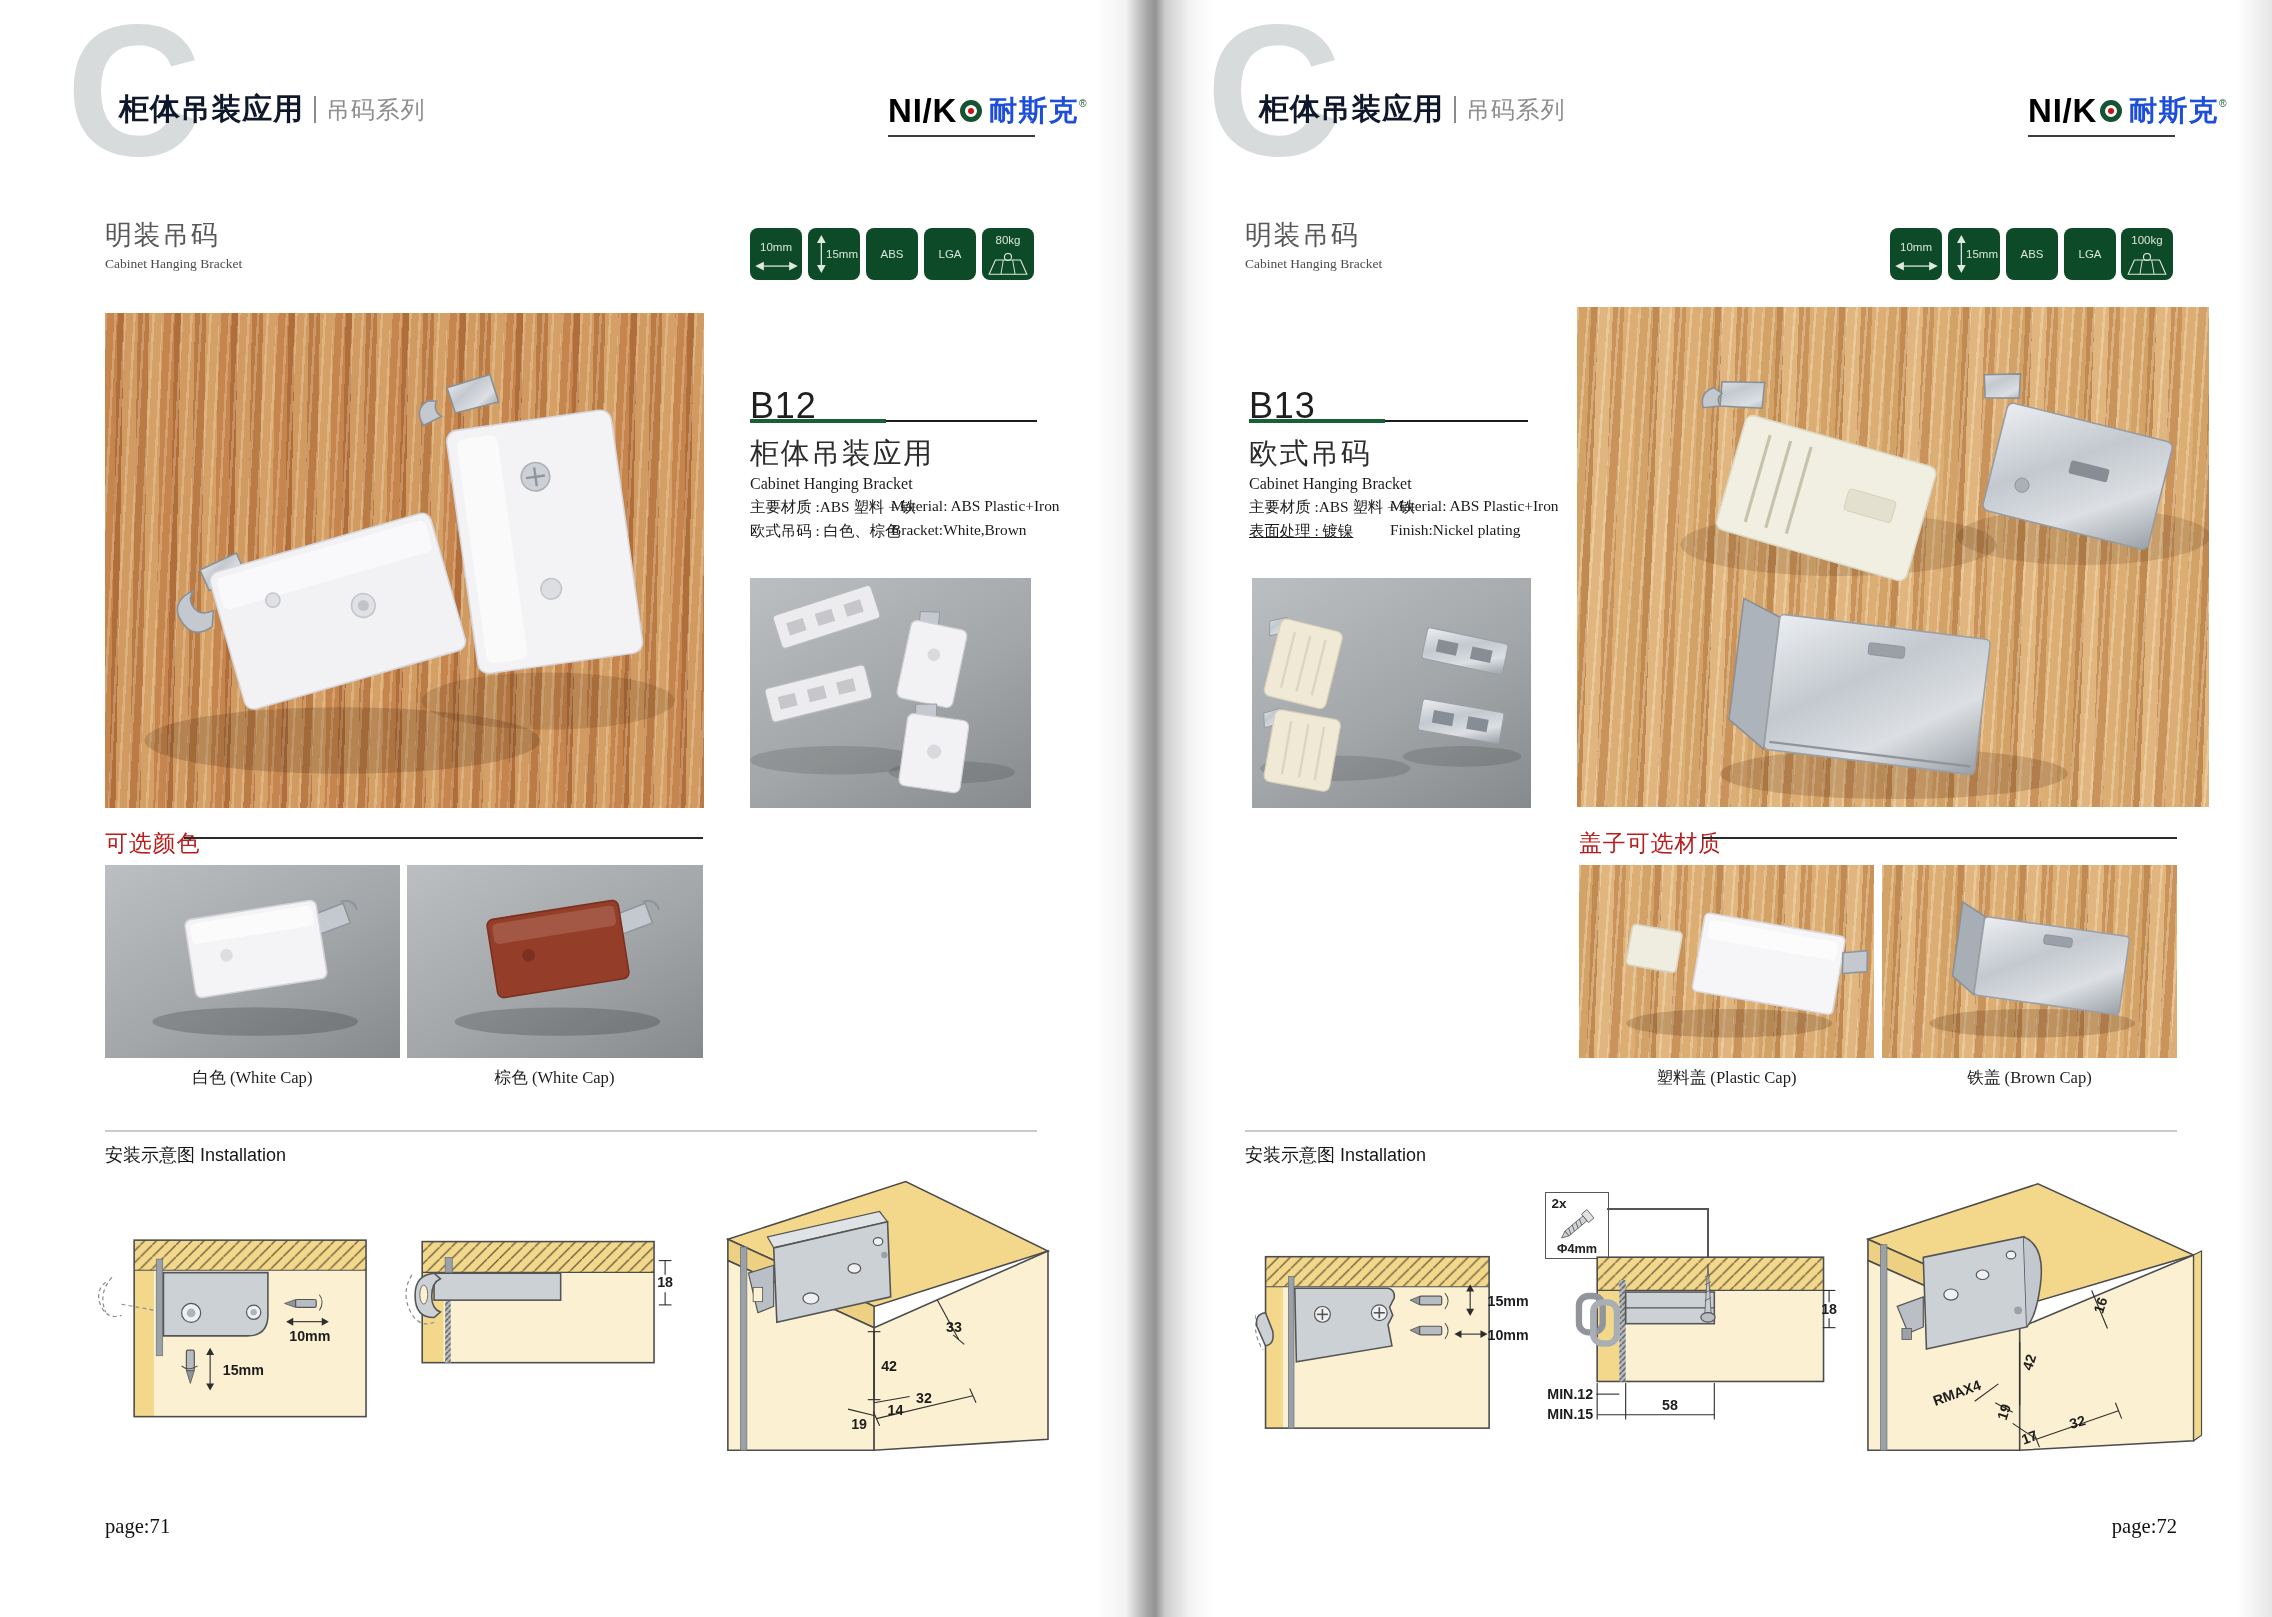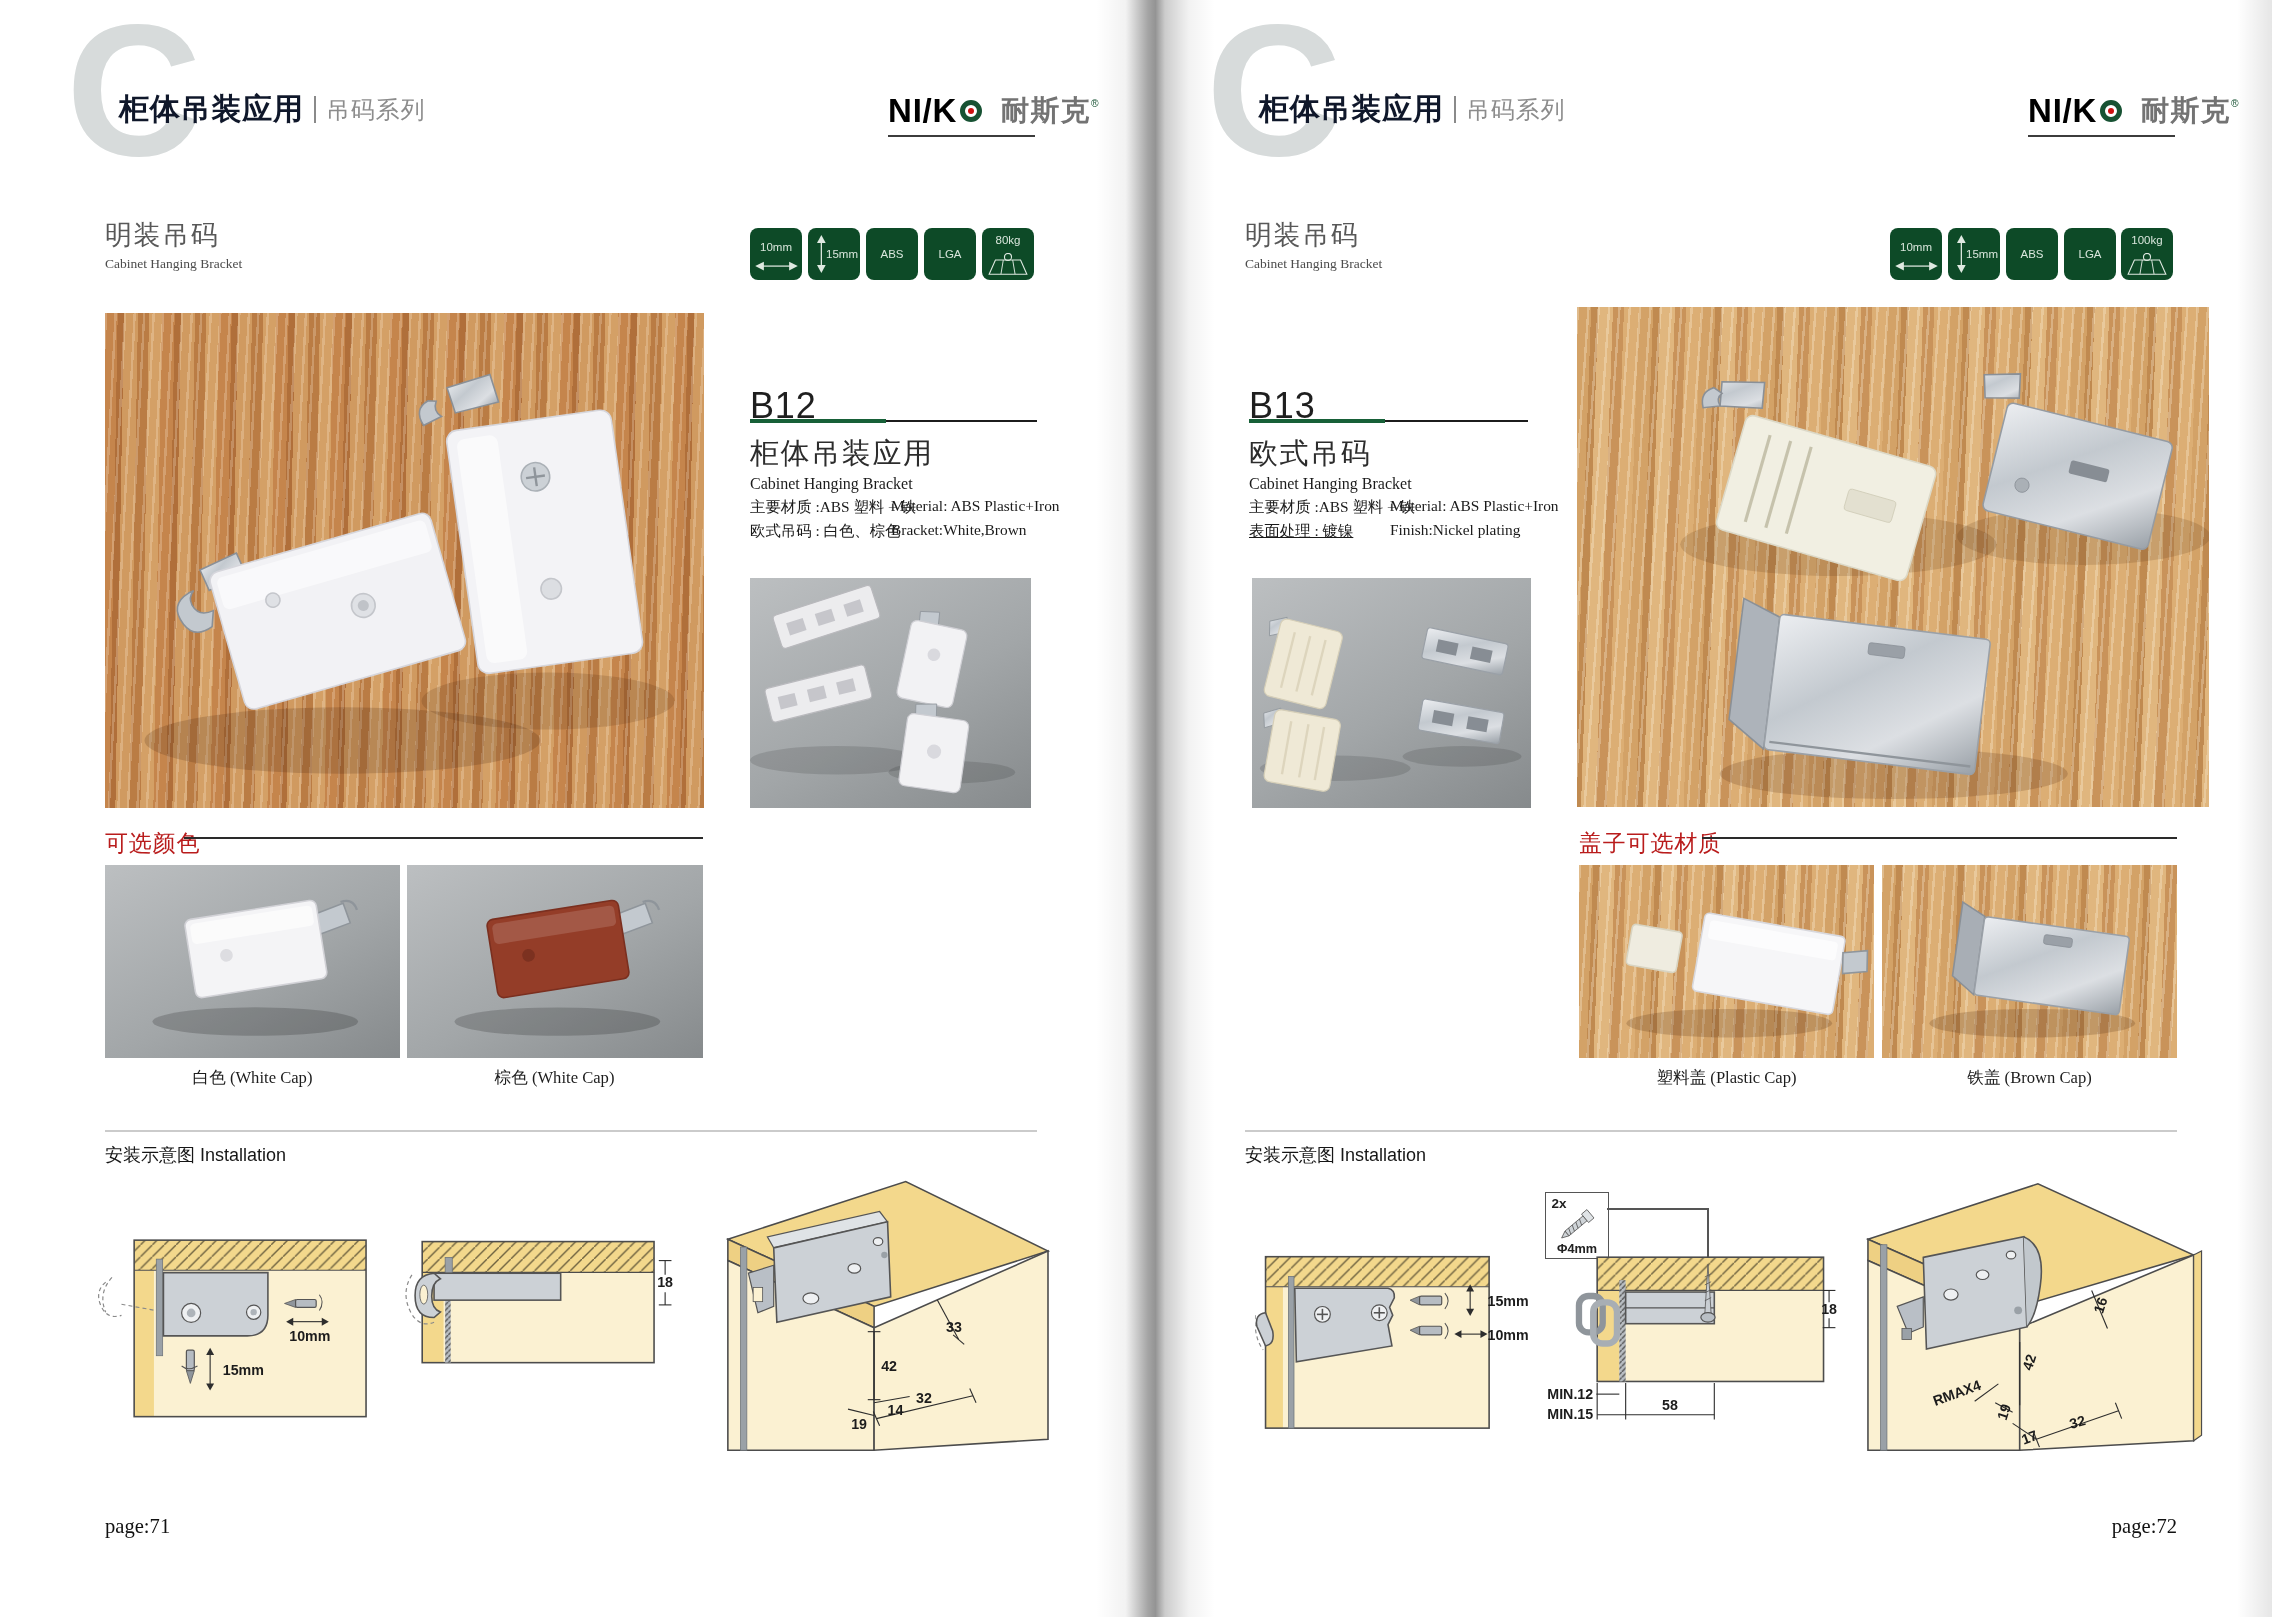--- a/index.html
+++ b/index.html
@@ -20,7 +20,7 @@
   .logo-o{display:inline-block;width:12.7px;height:12.7px;border:5.5px solid #175233;border-radius:50%;
           position:relative;margin:0 2.4px;}
   .logo-dot{position:absolute;left:3.2px;top:3.2px;width:6.3px;height:6.3px;background:#cc1111;border-radius:50%;}
-  .logo-cn{font-size:28.5px;font-weight:700;color:#737373;margin-left:16px;letter-spacing:1.6px;}
+  .logo-cn{font-size:28.5px;font-weight:700;color:#1d4ed8;margin-left:4px;letter-spacing:1.6px;}
   .logo-reg{font-size:10.3px;color:#175233;vertical-align:top;margin-top:-14.2px;}
   .logo-rule{position:absolute;height:1.6px;background:#3c3c3c;}
 

